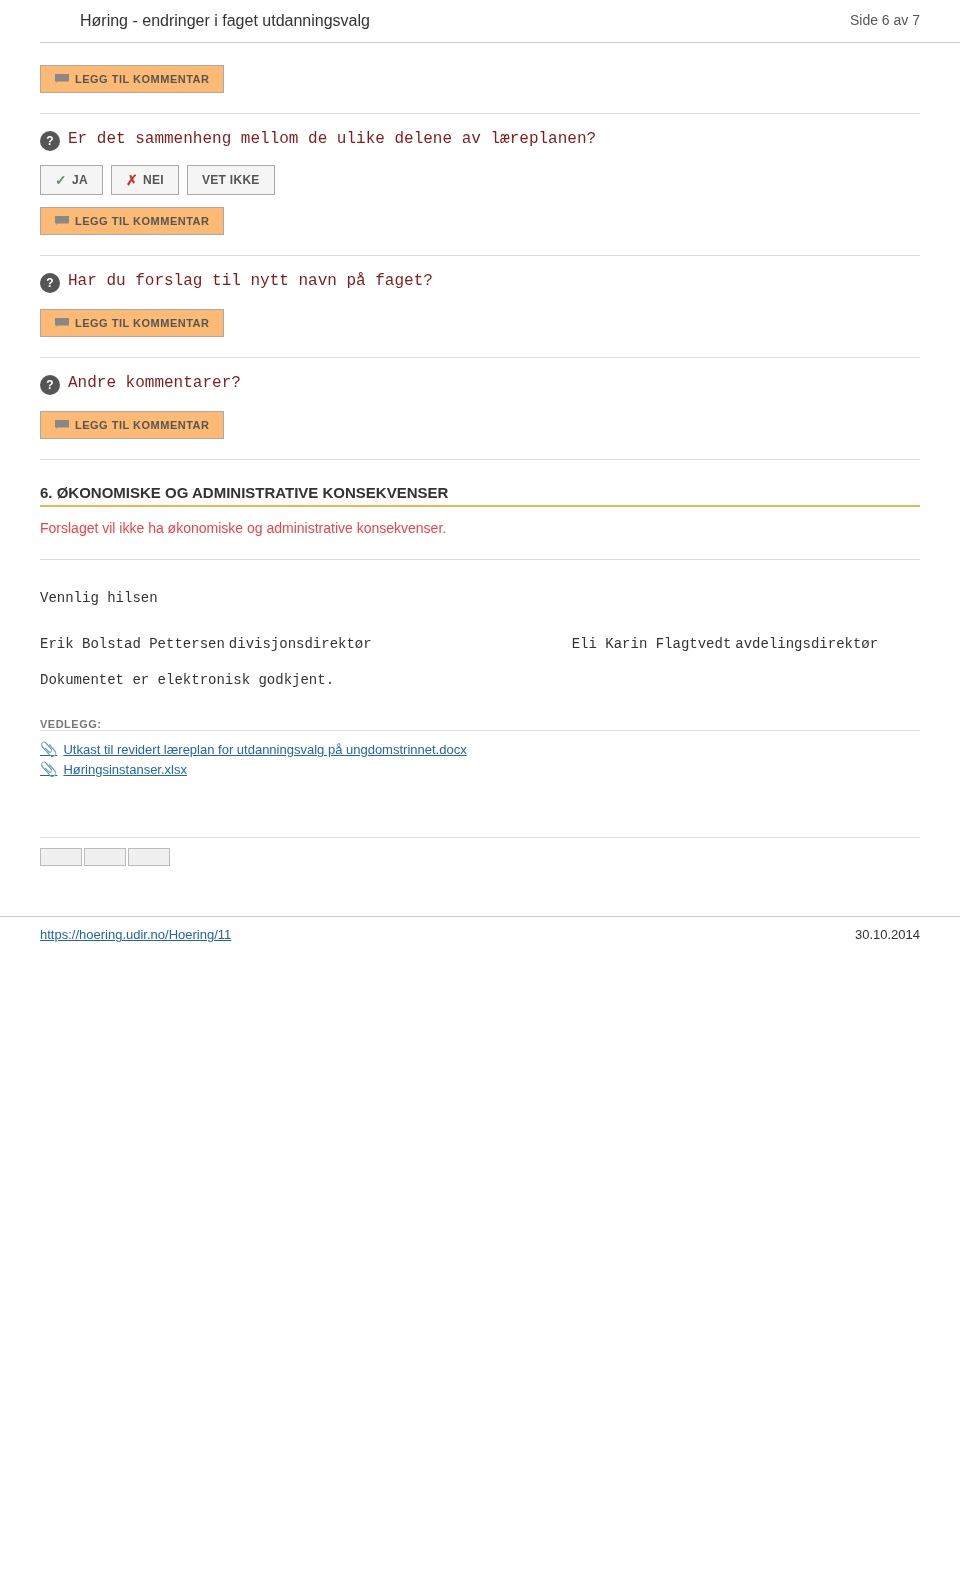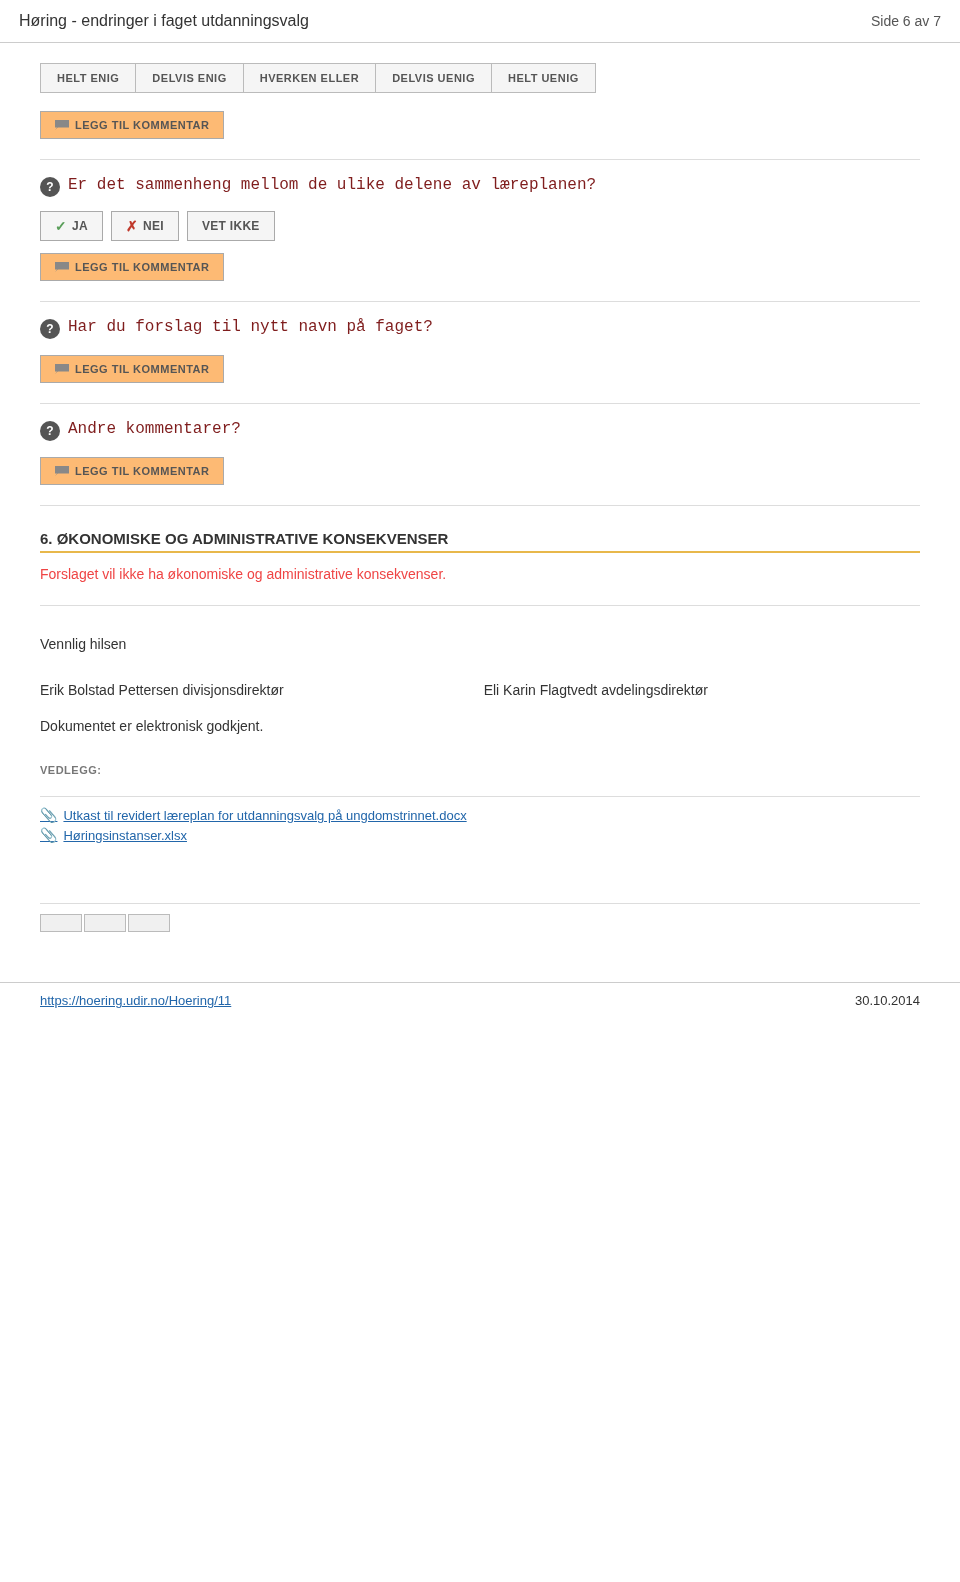--- a/index.html
+++ b/index.html
@@ -14,9 +14,9 @@
     .page-header {
       display: flex;
       justify-content: space-between;
-      align-items: center;
-      padding: 12px 19px;
+      padding: 12px 40px;
       border-bottom: 1px solid #ccc;
+      margin-left: 40px;
     }
 
     .page-header-title {

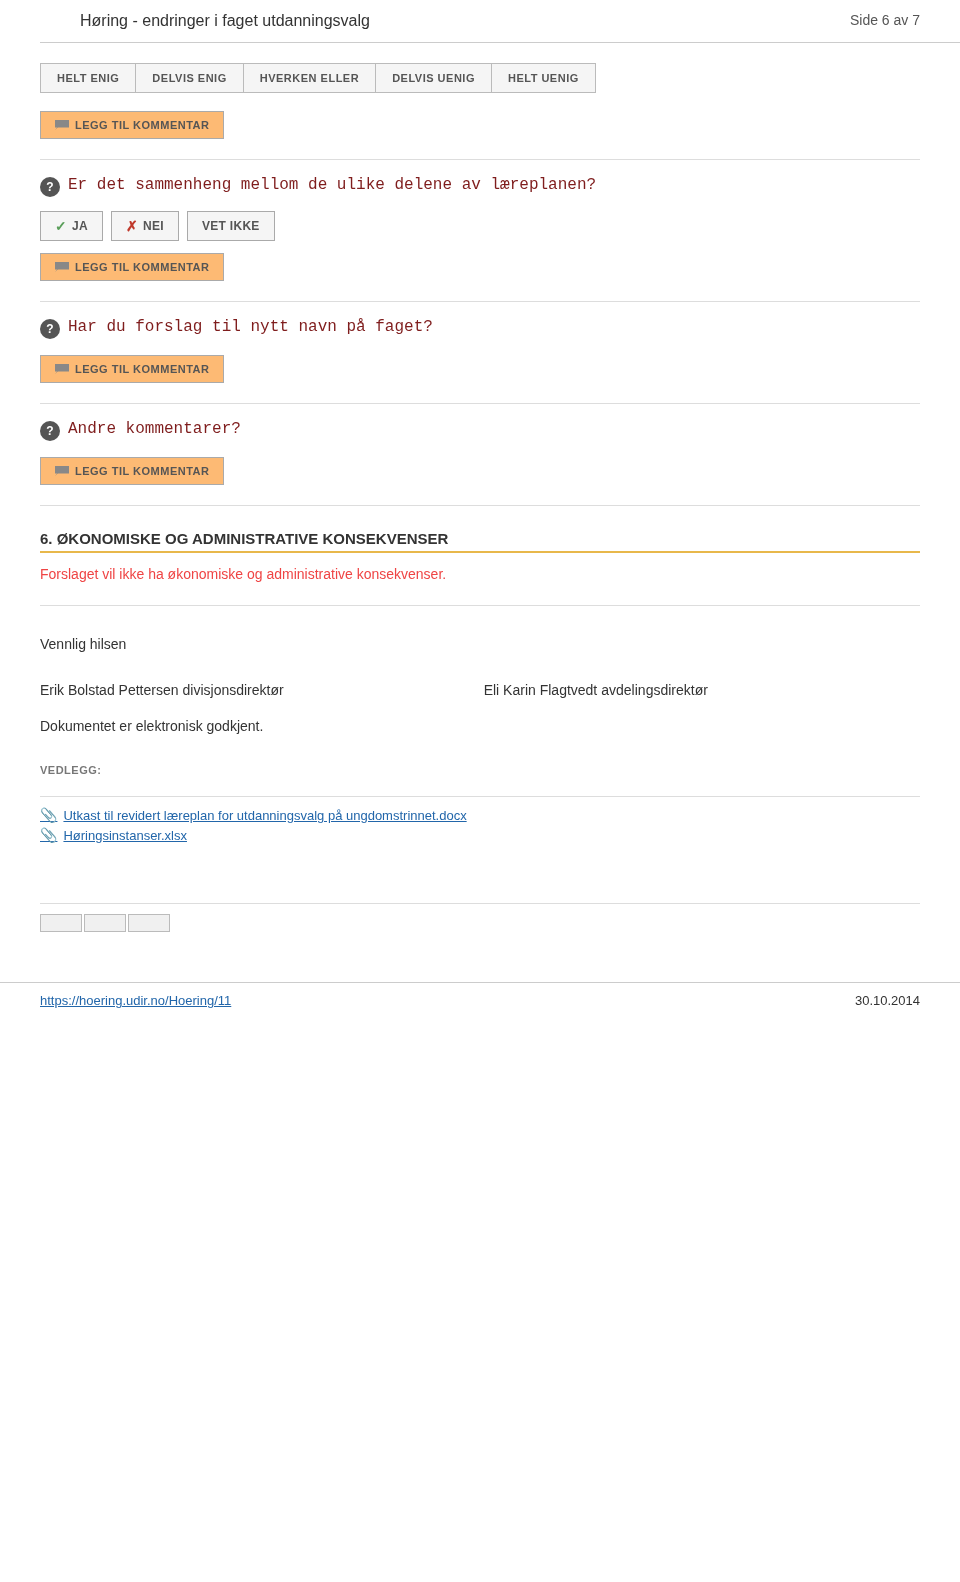--- a/index.html
+++ b/index.html
@@ -300,13 +300,6 @@
 <div class="main-content">
 
   
-  <div class="rating-row">
-    <button class="rating-option">HELT ENIG</button>
-    <button class="rating-option">DELVIS ENIG</button>
-    <button class="rating-option">HVERKEN ELLER</button>
-    <button class="rating-option">DELVIS UENIG</button>
-    <button class="rating-option">HELT UENIG</button>
-  </div>
 
   
   <button class="comment-btn">

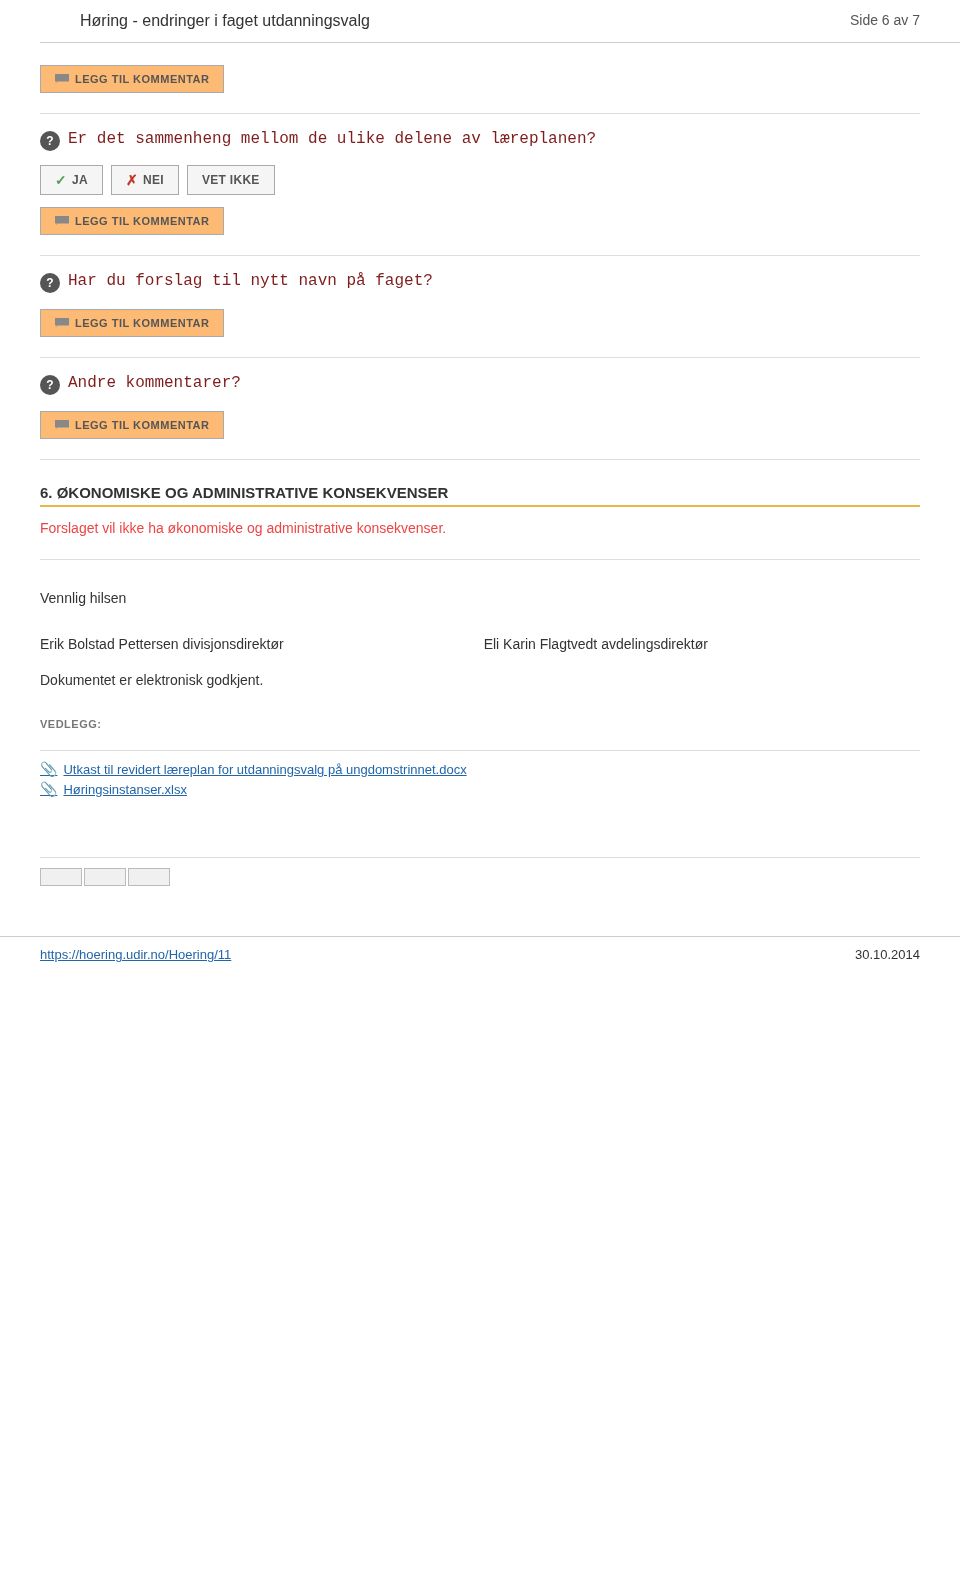--- a/index.html
+++ b/index.html
@@ -171,6 +171,7 @@
     .closing-section {
       margin-top: 30px;
       margin-bottom: 20px;
+      font-family: Liberation Mono, monospace;
     }
 
     .closing-greeting {

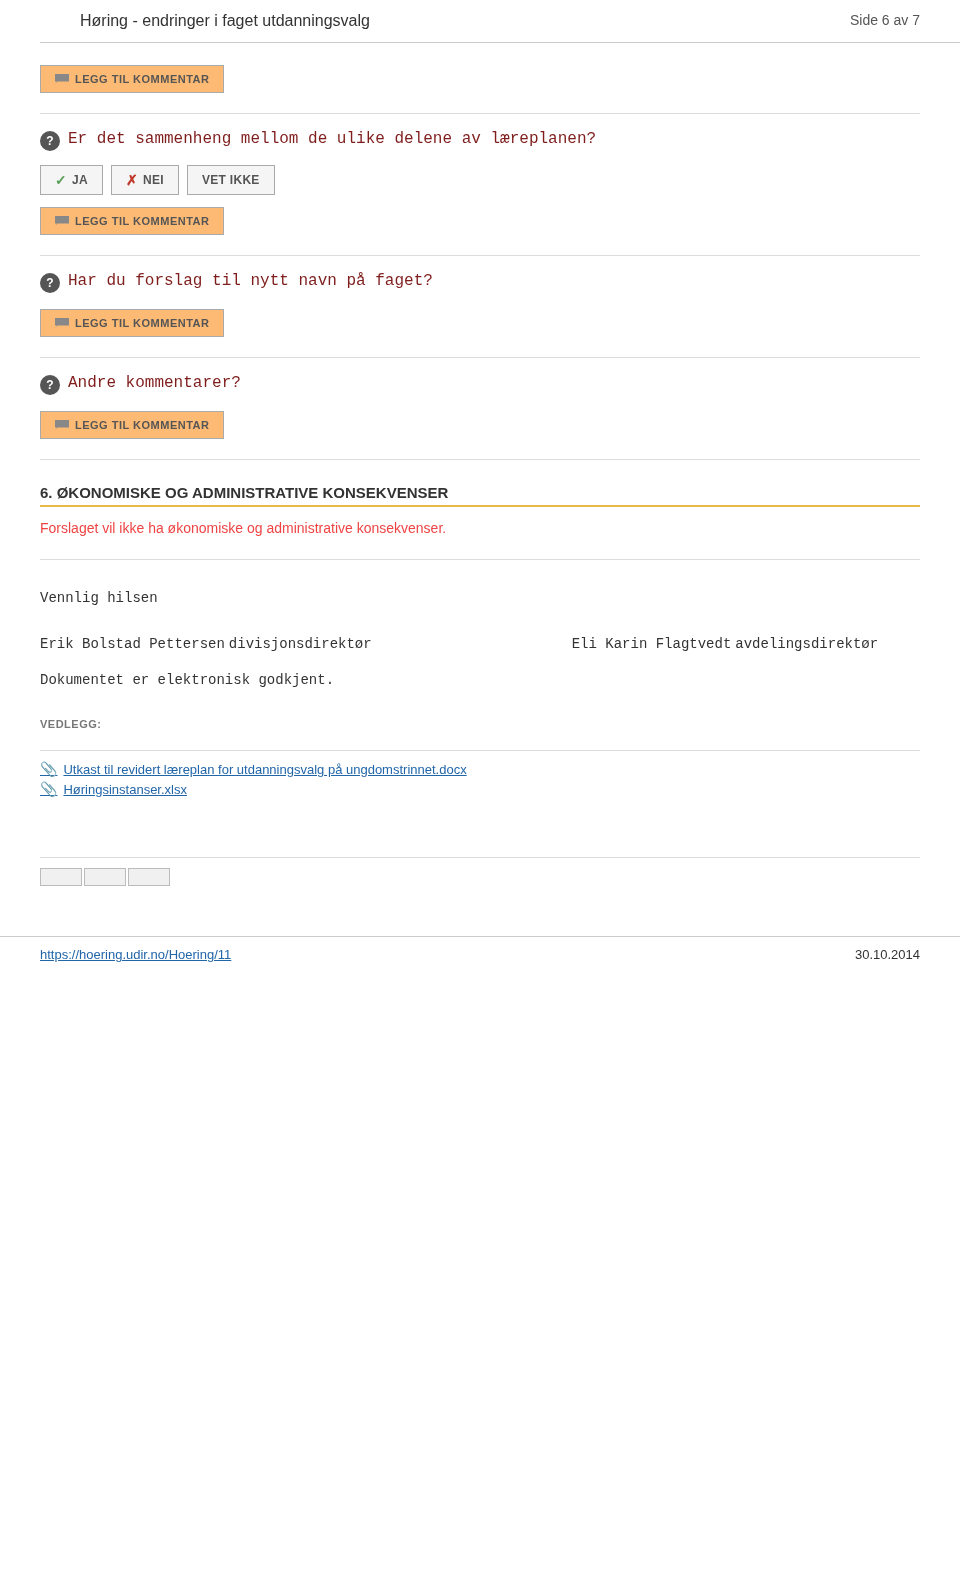--- a/index.html
+++ b/index.html
@@ -218,7 +218,7 @@
       font-weight: bold;
       color: #777;
       letter-spacing: 0.5px;
-      margin-bottom: 20px;
+      margin-bottom: 0;
     }
 
     .vedlegg-divider {

